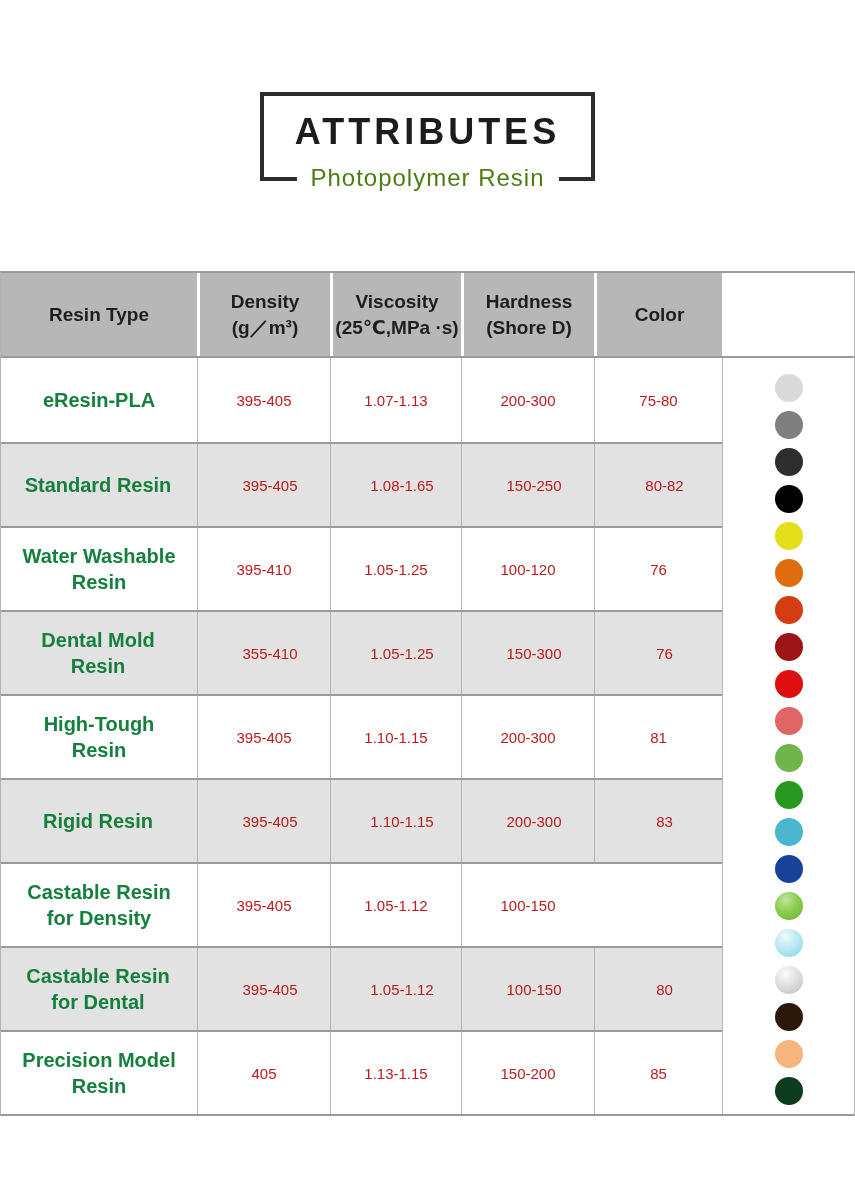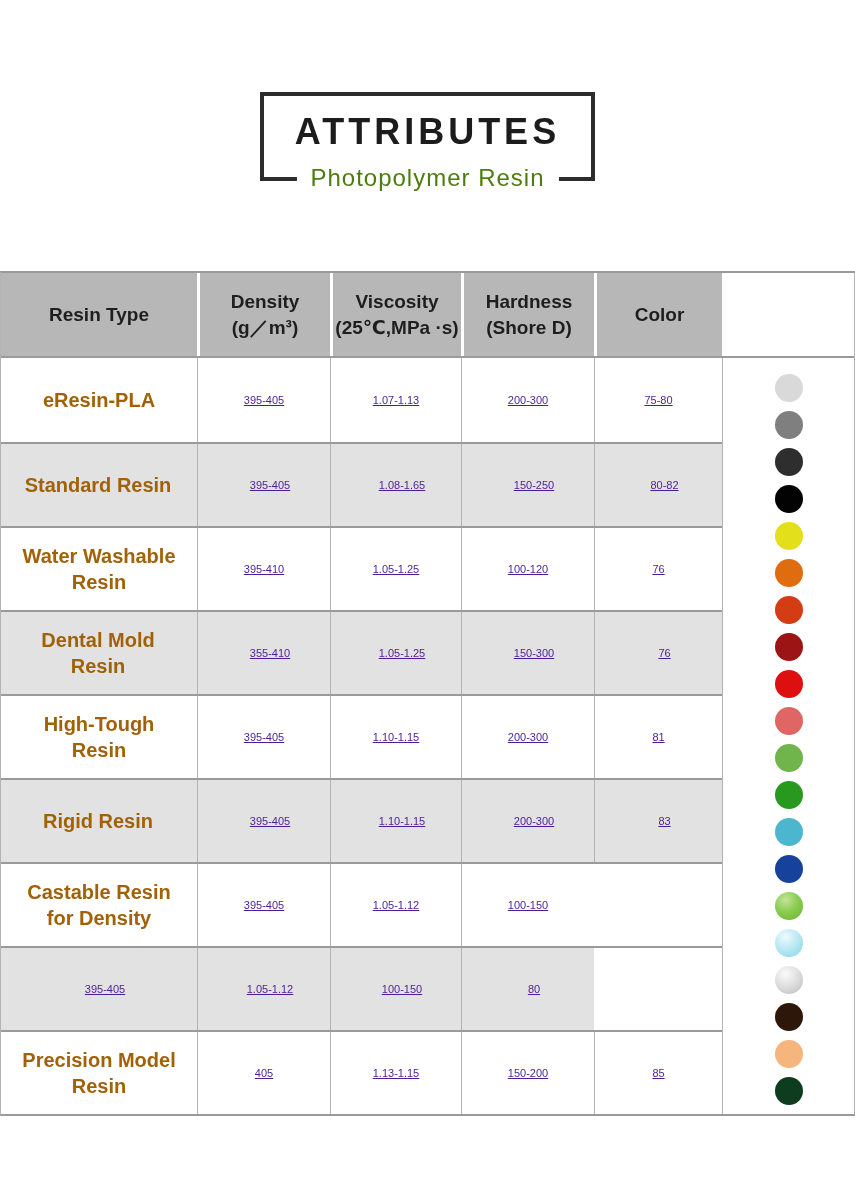--- a/index.html
+++ b/index.html
@@ -58,7 +58,7 @@
     display:flex;align-items:center;justify-content:center;text-align:center;
   }
   .cell + .cell{border-left:1px solid #b3b3b3;}
-  .cell.name{font-size:20px;font-weight:700;color:#a16207;line-height:1.3;padding:0 14px;}
+  .cell.name{font-size:20px;font-weight:700;color:#15803d;line-height:1.3;padding:0 14px;}
   .cell.val{font-size:11px;color:#4c1d95;text-decoration:underline;}
 
   .color-col{

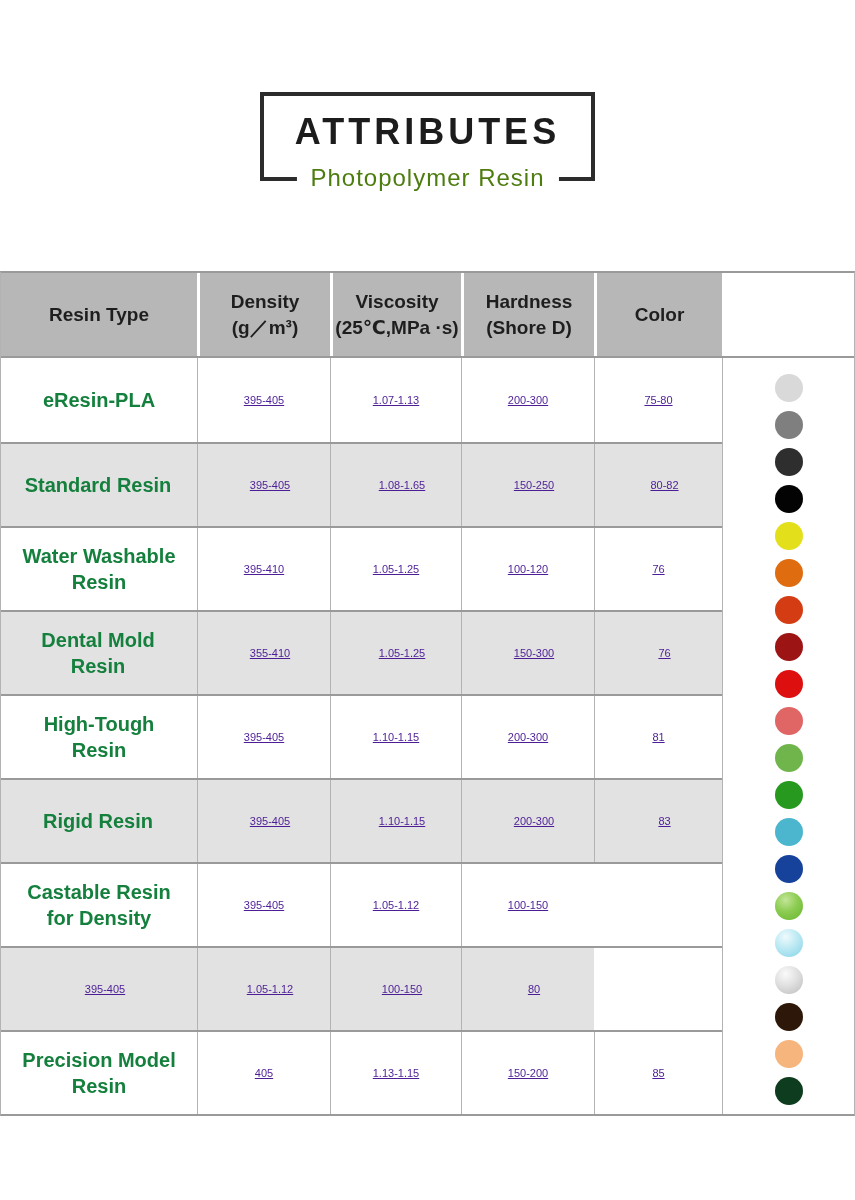--- a/index.html
+++ b/index.html
@@ -59,7 +59,7 @@
   }
   .cell + .cell{border-left:1px solid #b3b3b3;}
   .cell.name{font-size:20px;font-weight:700;color:#15803d;line-height:1.3;padding:0 14px;}
-  .cell.val{font-size:11px;color:#4c1d95;text-decoration:underline;}
+  .cell.val{font-size:15px;color:#b91c1c;}
 
   .color-col{
     flex:1;box-sizing:border-box;border-left:1px solid #b3b3b3;background:#ffffff;

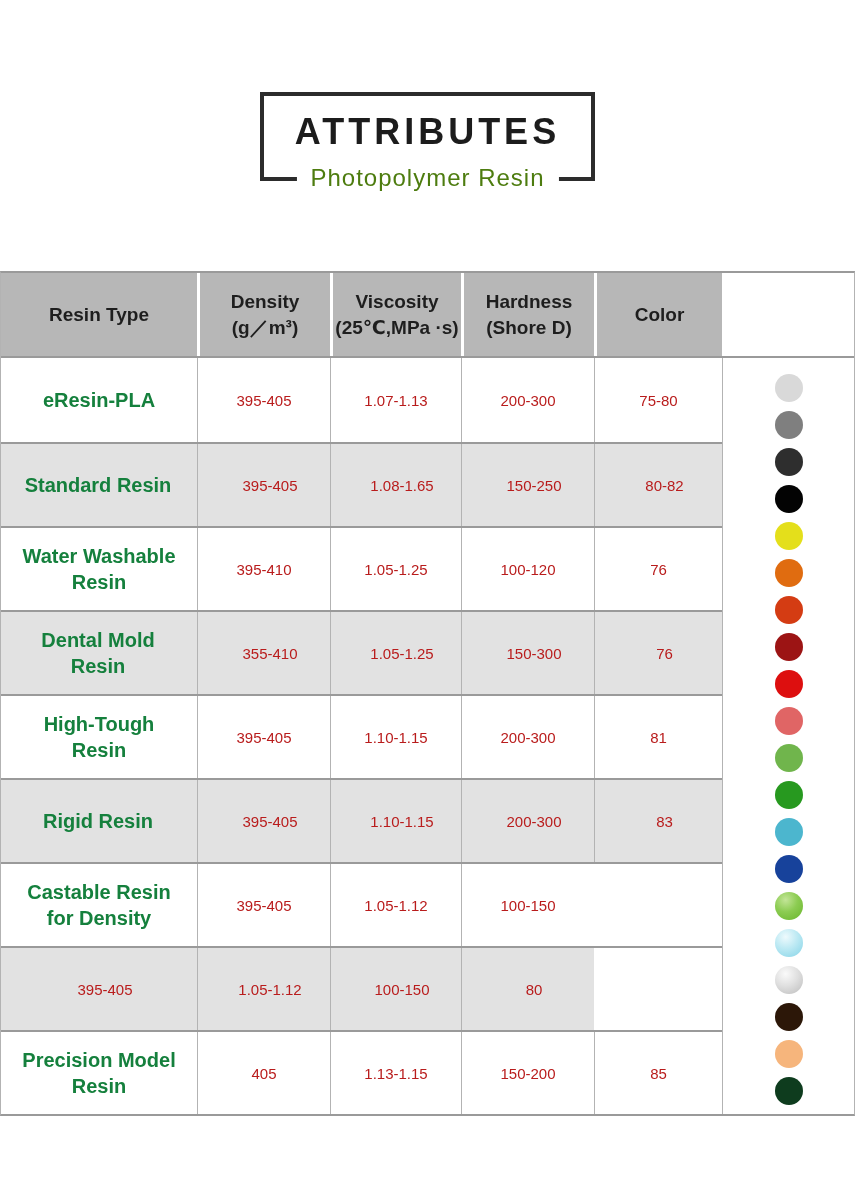--- a/index.html
+++ b/index.html
@@ -160,6 +160,7 @@
       </div>
 
       <div class="trow alt">
+        <div class="cell name">Castable Resin for Dental</div>
         <div class="cell val">395-405</div>
         <div class="cell val">1.05-1.12</div>
         <div class="cell val">100-150</div>

